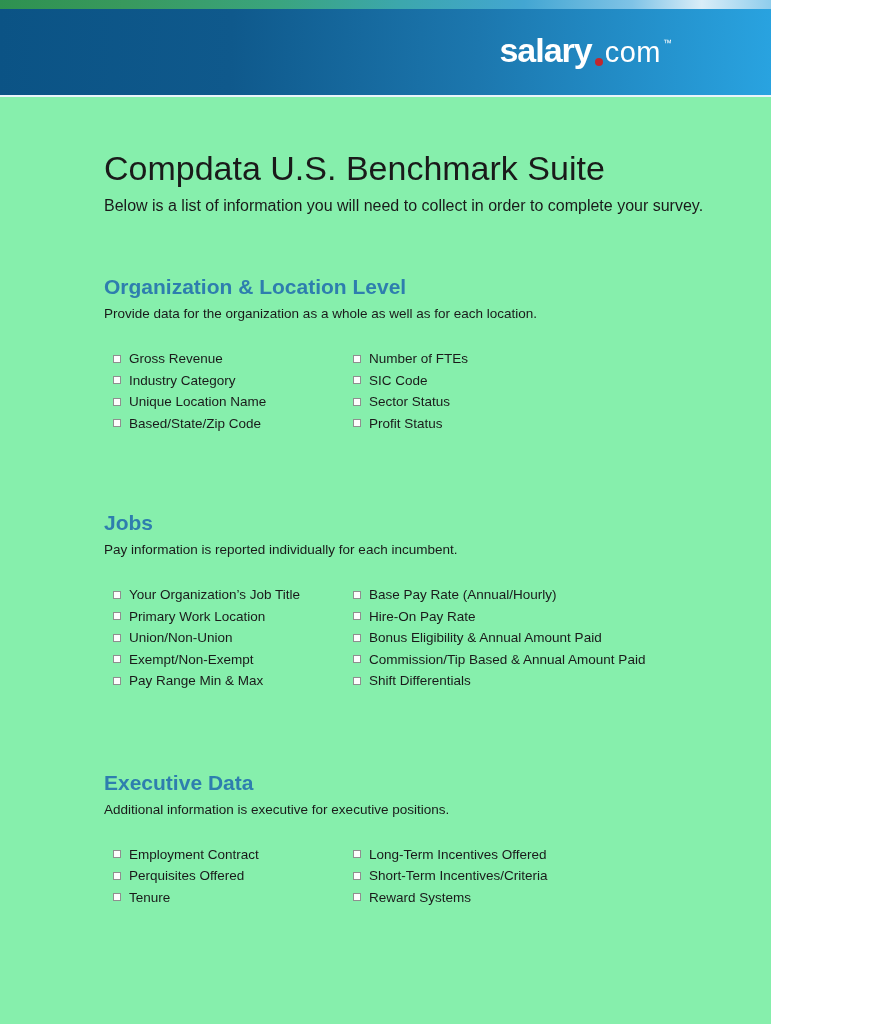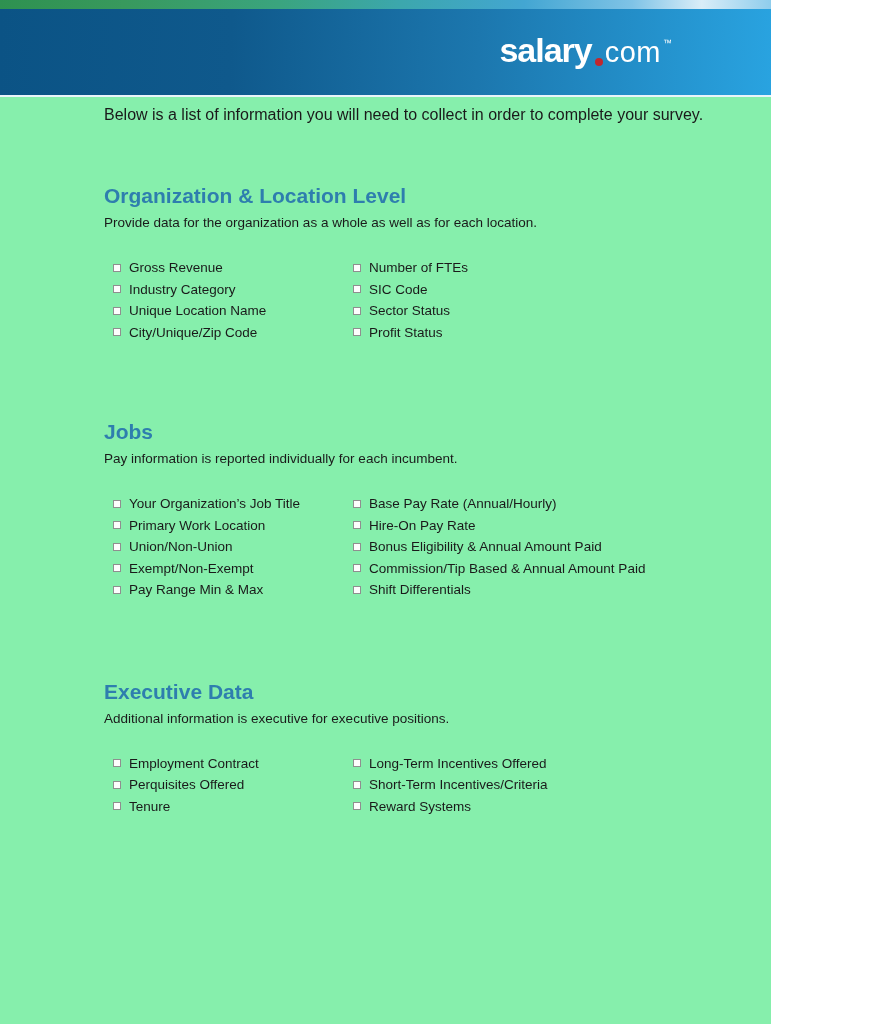--- a/index.html
+++ b/index.html
@@ -96,6 +96,7 @@
   </div>
 
   <div class="content">
+    <h1 class="doc-title">Compdata U.S. Benchmark Suite</h1>
     <p class="doc-subtitle">Below is a list of information you will need to collect in order to complete your survey.</p>
 
     <div>

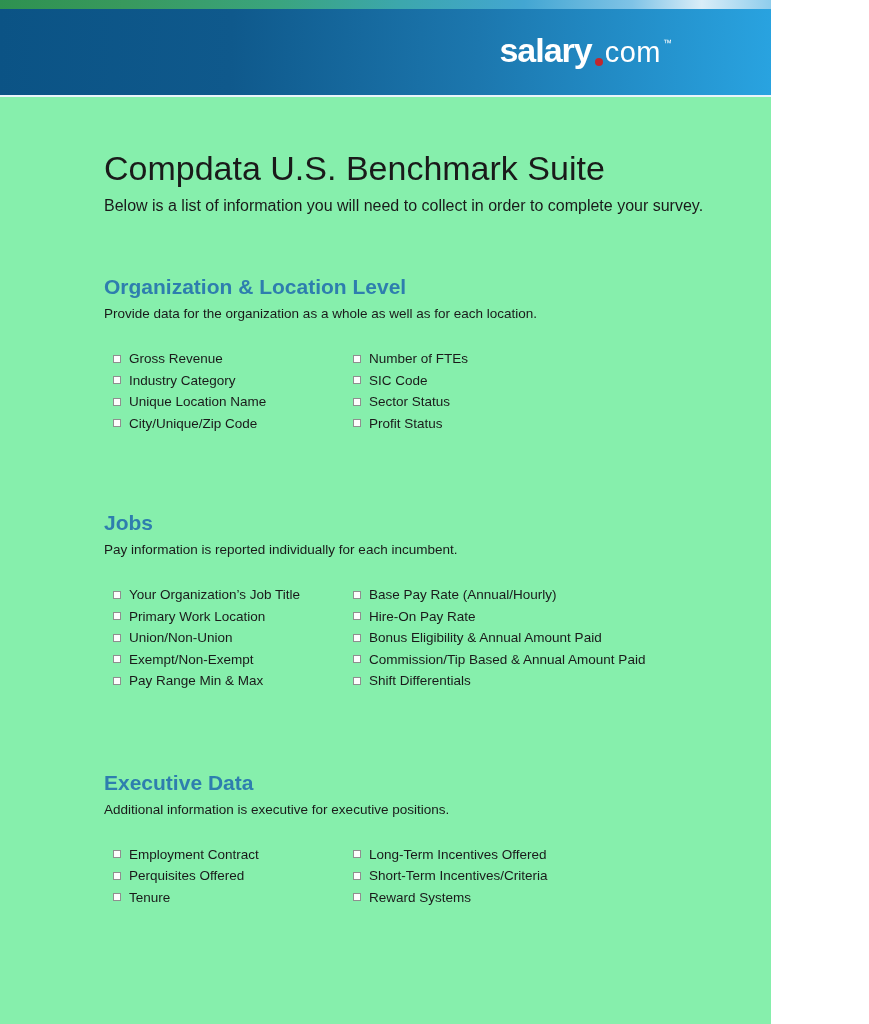--- a/index.html
+++ b/index.html
@@ -119,7 +119,7 @@
               </div>
               <div class="checklist-item">
                 <span class="checkbox"></span>
-                <span>City/Unique/Zip Code</span>
+                <span>Based/State/Zip Code</span>
               </div>
             </div>
             <div class="col col-1">

